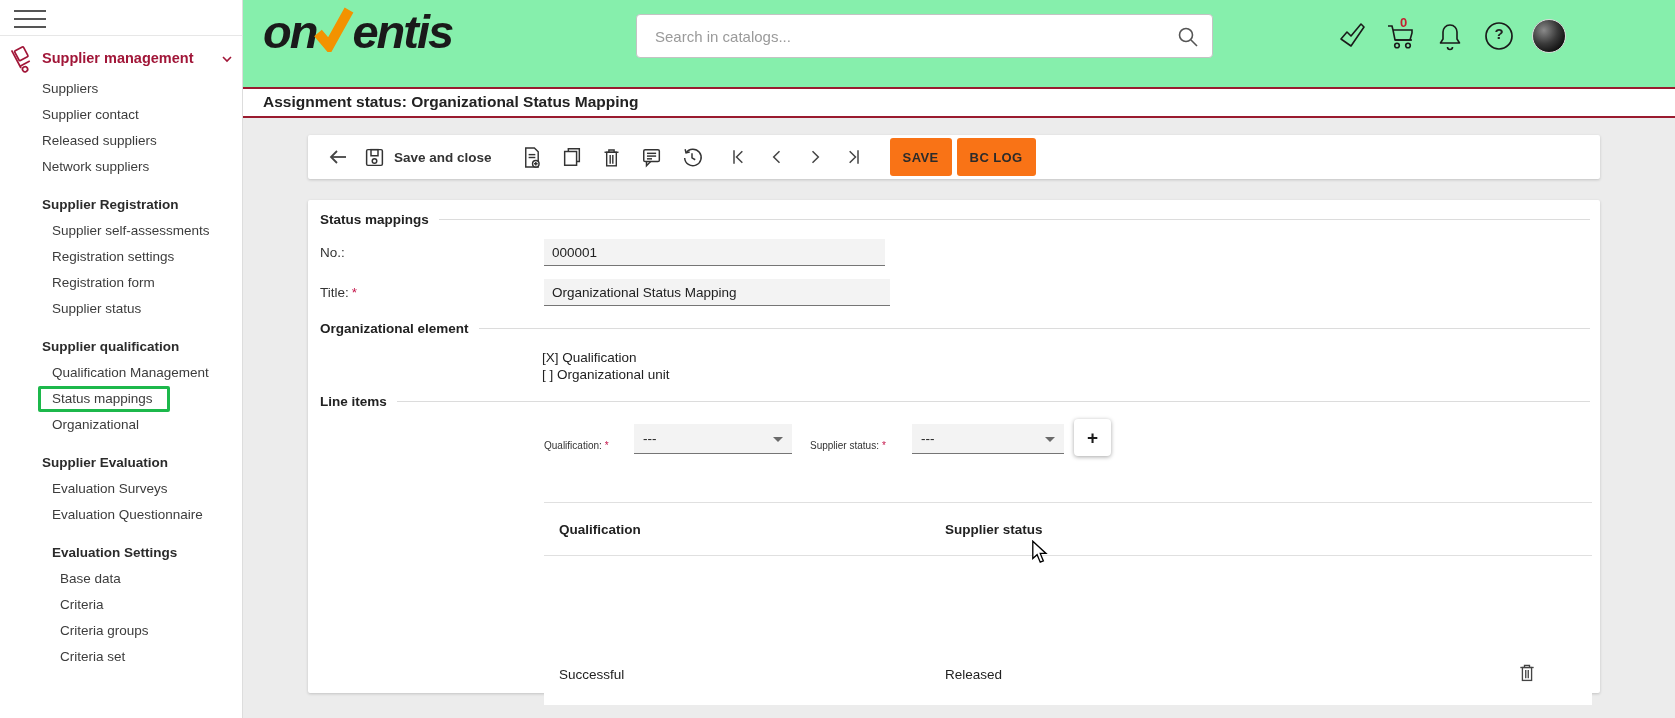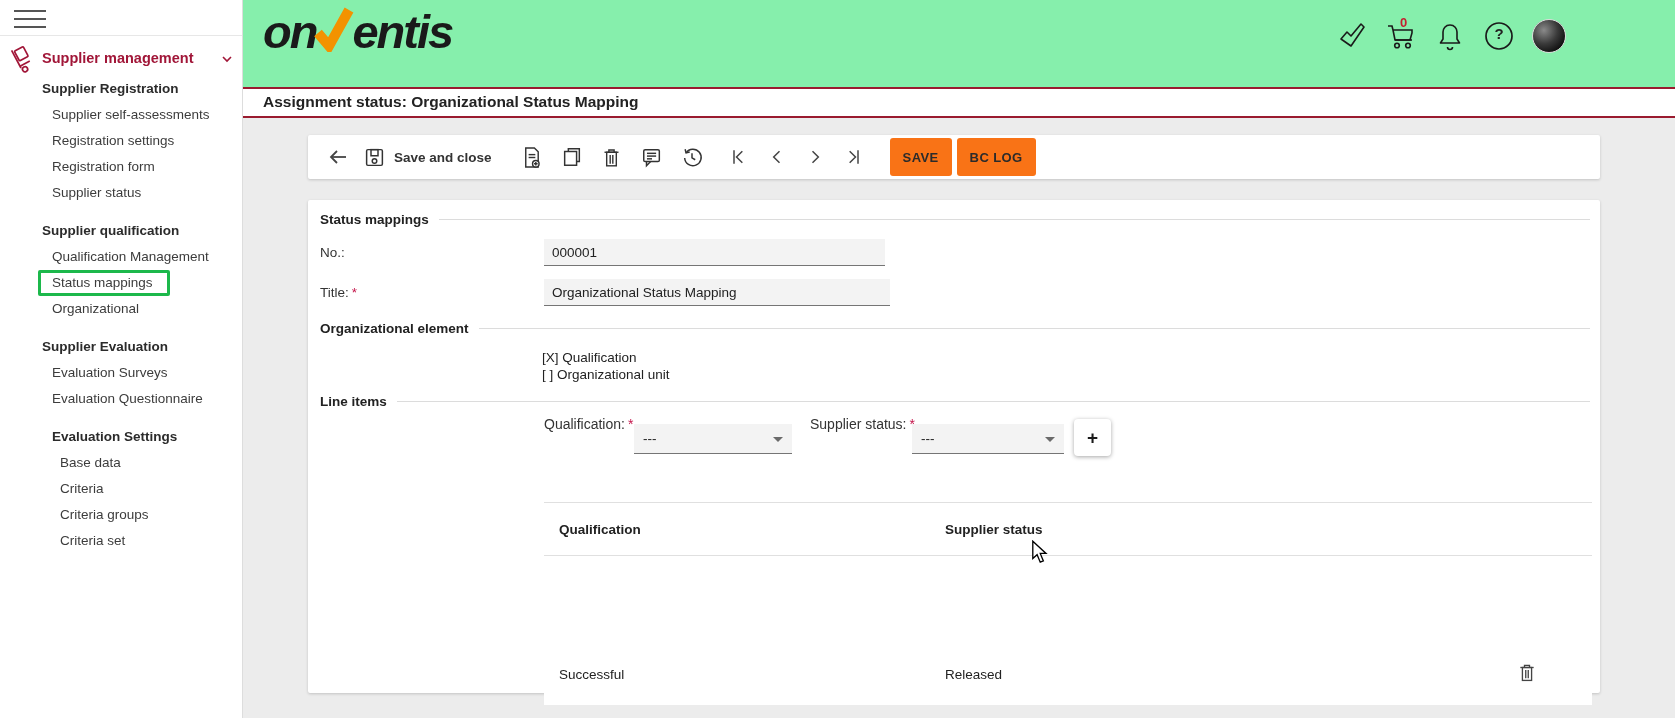--- a/index.html
+++ b/index.html
@@ -146,6 +146,13 @@
           <polyline points="5,27 16,40 36,4" stroke="#f39200" stroke-width="10" stroke-linecap="butt"></polyline>
         </svg><span>entis</span></div>
 
+    <div class="searchbox">
+      <input type="text" placeholder="Search in catalogs..." style="">
+      <svg class="mag" width="24" height="24" viewBox="0 0 24 24" fill="none" stroke="#555" stroke-width="1.6">
+          <circle cx="10" cy="10" r="6.5"></circle>
+          <line x1="15" y1="15" x2="21" y2="21"></line>
+        </svg>
+    </div>
 
     <div class="top-icons">
       <div class="tico">

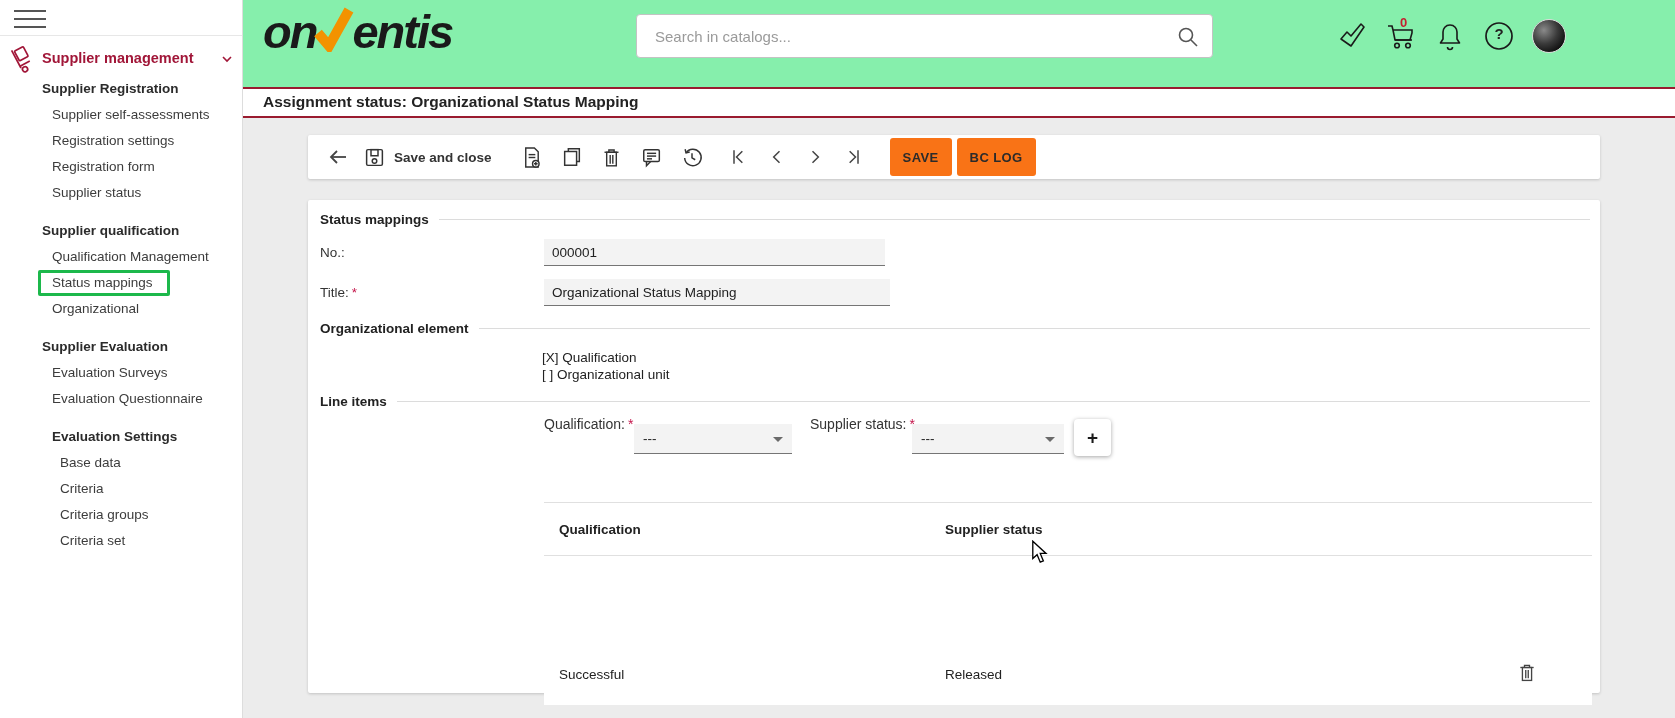--- a/index.html
+++ b/index.html
@@ -113,6 +113,12 @@
     </div>
 
     <nav class="sb-nav">
+      <div class="sb-group">
+        <div class="sb-item indent-a">Suppliers</div>
+        <div class="sb-item indent-a">Supplier contact</div>
+        <div class="sb-item indent-a">Released suppliers</div>
+        <div class="sb-item indent-a">Network suppliers</div>
+      </div>
       <div class="sb-group">
         <div class="sb-header indent-a">Supplier Registration</div>
         <div class="sb-item indent-b">Supplier self-assessments</div>

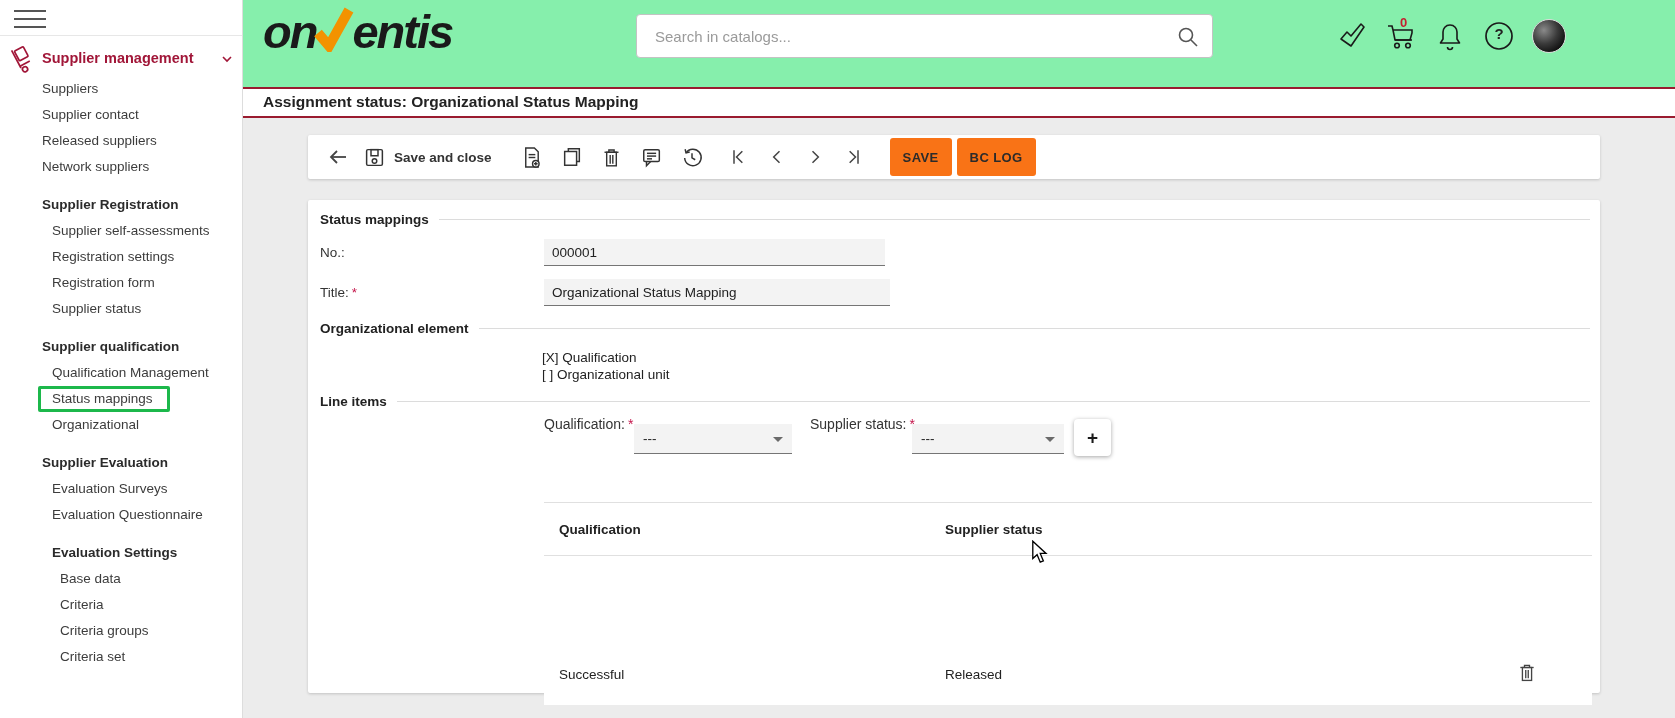--- a/index.html
+++ b/index.html
@@ -69,7 +69,7 @@
   .req { color:#c4154a; margin-left:3px; }
   .finput { position:absolute; left:236px; height:27px; background:#f3f3f3; border:none; border-bottom:1px solid #757575; font-family:inherit; font-size:13.5px; color:#222; padding:0 8px; outline:none; }
   .orgline { position:absolute; left:234px; font-size:13.5px; color:#222; line-height:16px; }
-  .ddlabel { position:absolute; font-size:14px; color:#333; top:216px; }
+  .ddlabel { position:absolute; font-size:10px; color:#333; top:240px; }
   .dropdown { position:absolute; top:224px; height:30px; background:#f3f3f3; border-bottom:1px solid #757575; font-size:13.5px; color:#222; line-height:30px; padding-left:9px; cursor:pointer; }
   .dropdown .caret { position:absolute; right:9px; top:13px; width:0; height:0; border-left:5px solid transparent; border-right:5px solid transparent; border-top:5px solid #6a6a6a; }
   .plusbtn { position:absolute; left:766px; top:219px; width:37px; height:37px; background:#fff; border:none; border-radius:4px; box-shadow:0 1px 4px rgba(0,0,0,0.35); font-size:19px; font-weight:bold; color:#1a1a1a; cursor:pointer; }

